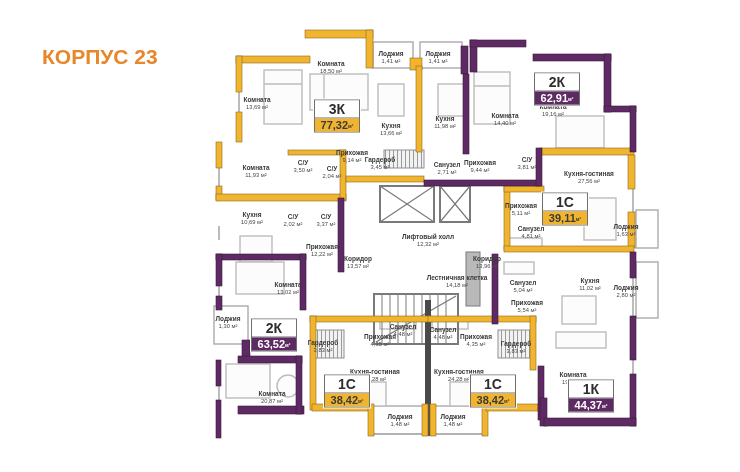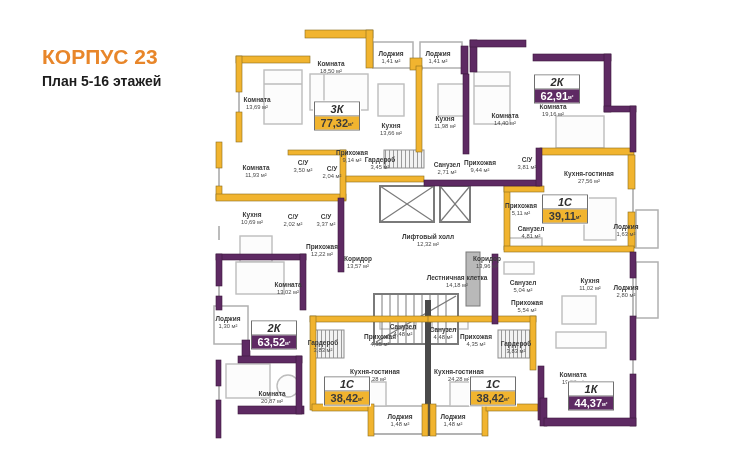--- a/index.html
+++ b/index.html
@@ -37,7 +37,6 @@
 
   <div id="title-block">
     <div class="t-building">КОРПУС 23</div>
-    <div class="t-plan">План 5-16 этажей</div>
   </div>
 
   <div style="position:absolute;inset:0;">

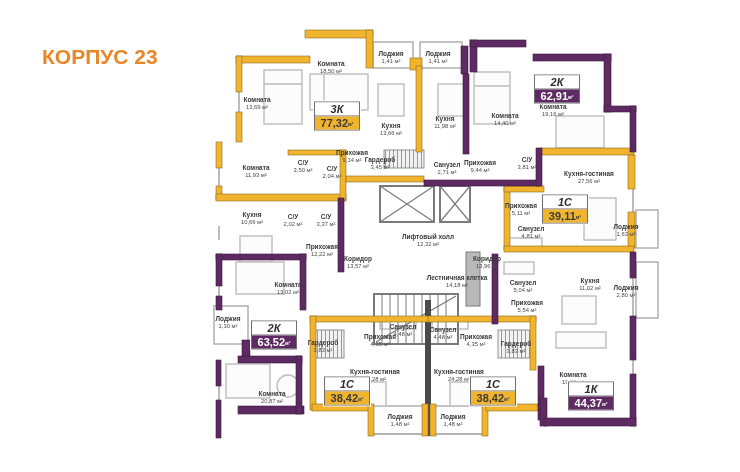--- a/index.html
+++ b/index.html
@@ -23,8 +23,8 @@
   .apt-badge{position:absolute;transform:translate(-50%,-50%);min-width:44px;
       border:1.5px solid #6e6e6e;background:#fff;text-align:center;z-index:6;
       box-shadow:0 0 0 1px #fff;}
-  .apt-type{display:block;font-size:11px;font-weight:bold;color:#2e2e2e;
-      padding:0 3px 1px;border-bottom:1.5px solid #6e6e6e;background:#fff;font-style:italic;}
+  .apt-type{display:block;font-size:14px;font-weight:bold;color:#2e2e2e;
+      padding:0 3px 1px;border-bottom:1.5px solid #6e6e6e;background:#fff;}
   .apt-area{display:block;font-size:11px;font-weight:bold;padding:0 3px 1px;}
   .apt-badge.yellow .apt-area{background:var(--yellow);color:#3b3b3b;}
   .apt-badge.purple .apt-area{background:var(--purple);color:#fff;}

